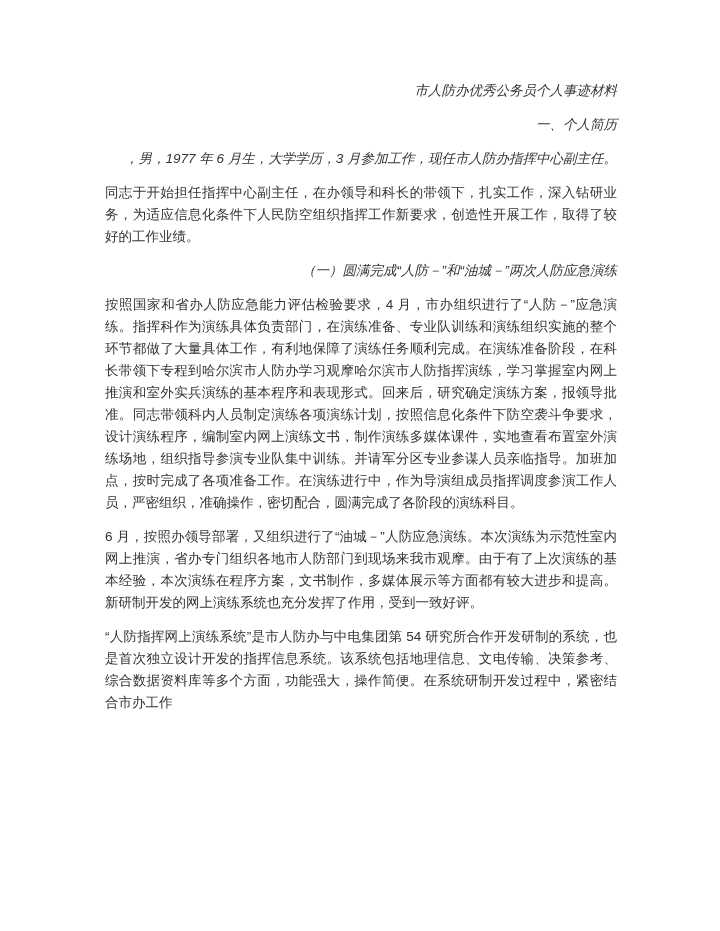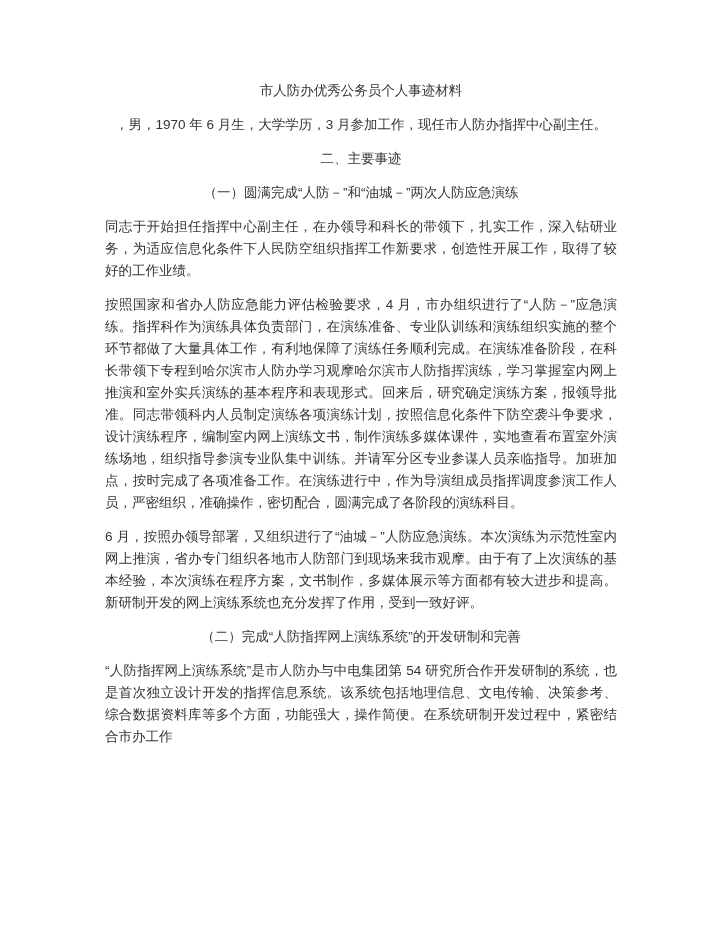--- a/index.html
+++ b/index.html
@@ -32,7 +32,8 @@
     font-weight: 400;
   }
   .single {
-    text-align: center;
+    text-align: right;
+    font-style: italic;
   }
 </style>
 </head>

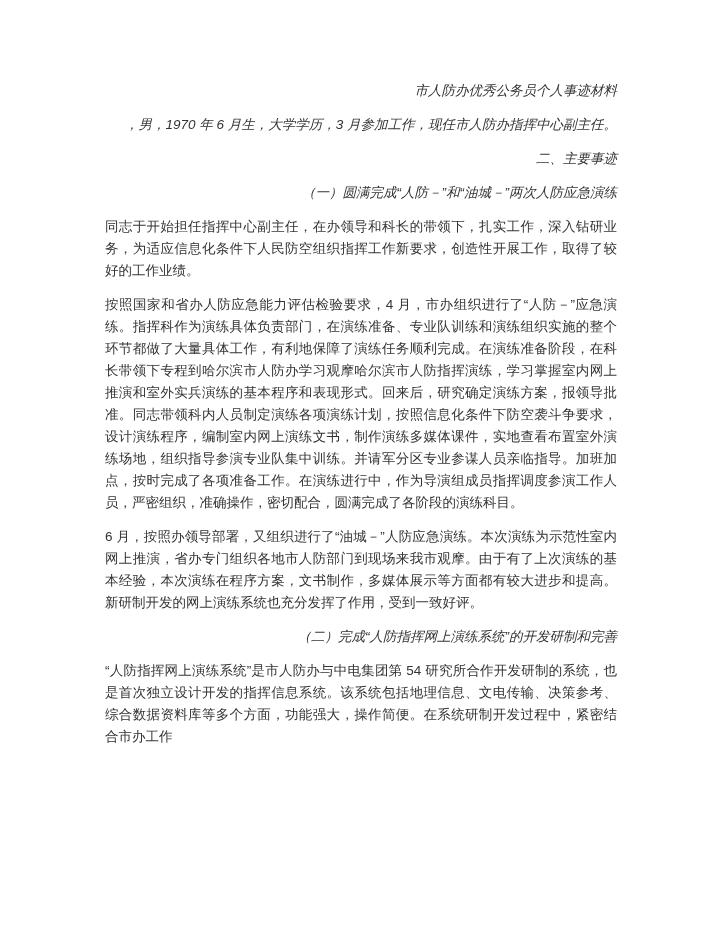--- a/index.html
+++ b/index.html
@@ -41,6 +41,7 @@
 
 <div class="page">
   <p class="para single">市人防办优秀公务员个人事迹材料</p>
+  <p class="para single">一、个人简历</p>
   <p class="para single">，男，1970 年 6 月生，大学学历，3 月参加工作，现任市人防办指挥中心副主任。</p>
   <p class="para single">二、主要事迹</p>
   <p class="para single">（一）圆满完成“人防－”和“油城－”两次人防应急演练</p>

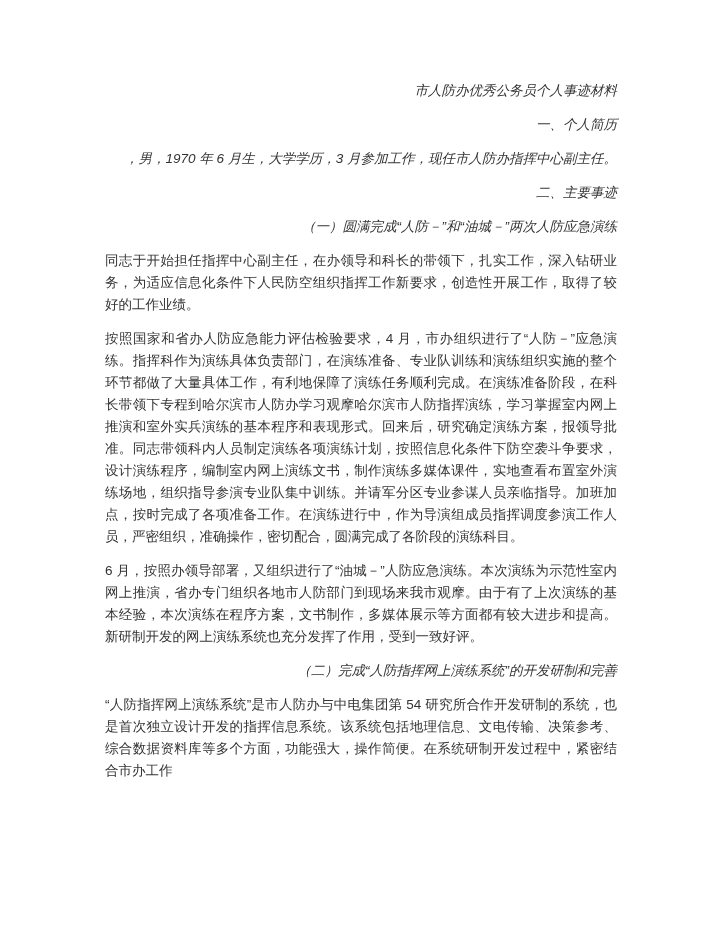--- a/index.html
+++ b/index.html
@@ -42,7 +42,7 @@
 <div class="page">
   <p class="para single">市人防办优秀公务员个人事迹材料</p>
   <p class="para single">一、个人简历</p>
-  <p class="para single">，男，1970 年 6 月生，大学学历，3 月参加工作，现任市人防办指挥中心副主任。</p>
+  <p class="para single">，男，1977 年 6 月生，大学学历，3 月参加工作，现任市人防办指挥中心副主任。</p>
   <p class="para single">二、主要事迹</p>
   <p class="para single">（一）圆满完成“人防－”和“油城－”两次人防应急演练</p>
   <p class="para">同志于开始担任指挥中心副主任，在办领导和科长的带领下，扎实工作，深入钻研业务，为适应信息化条件下人民防空组织指挥工作新要求，创造性开展工作，取得了较好的工作业绩。</p>

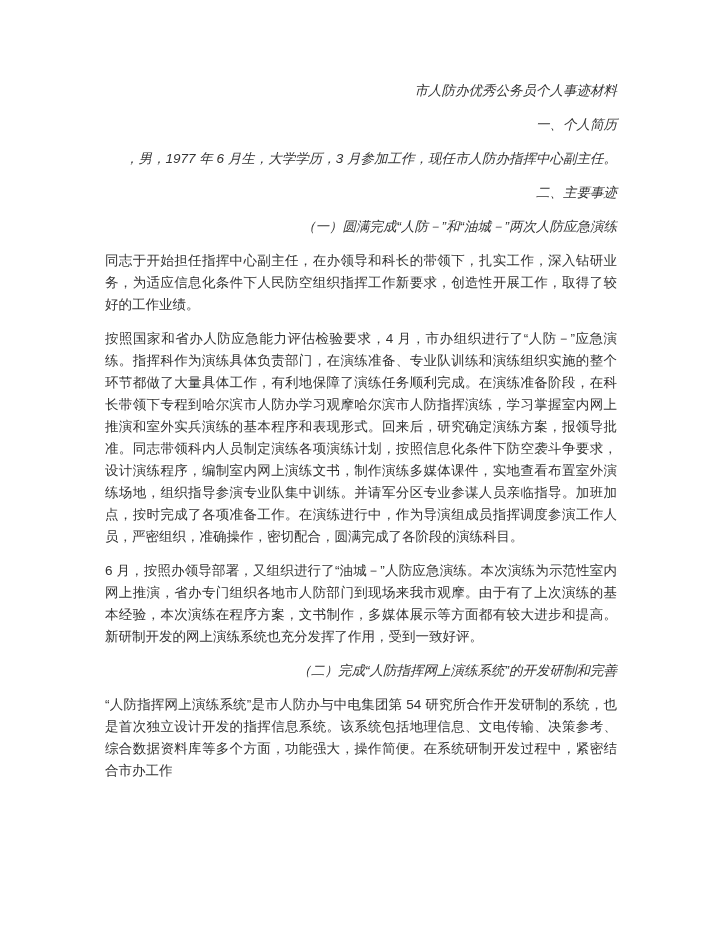--- a/index.html
+++ b/index.html
@@ -43,7 +43,6 @@
   <p class="para single">市人防办优秀公务员个人事迹材料</p>
   <p class="para single">一、个人简历</p>
   <p class="para single">，男，1977 年 6 月生，大学学历，3 月参加工作，现任市人防办指挥中心副主任。</p>
-  <p class="para single">二、主要事迹</p>
   <p class="para single">（一）圆满完成“人防－”和“油城－”两次人防应急演练</p>
   <p class="para">同志于开始担任指挥中心副主任，在办领导和科长的带领下，扎实工作，深入钻研业务，为适应信息化条件下人民防空组织指挥工作新要求，创造性开展工作，取得了较好的工作业绩。</p>
   <p class="para">按照国家和省办人防应急能力评估检验要求，4 月，市办组织进行了“人防－”应急演练。指挥科作为演练具体负责部门，在演练准备、专业队训练和演练组织实施的整个环节都做了大量具体工作，有利地保障了演练任务顺利完成。在演练准备阶段，在科长带领下专程到哈尔滨市人防办学习观摩哈尔滨市人防指挥演练，学习掌握室内网上推演和室外实兵演练的基本程序和表现形式。回来后，研究确定演练方案，报领导批准。同志带领科内人员制定演练各项演练计划，按照信息化条件下防空袭斗争要求，设计演练程序，编制室内网上演练文书，制作演练多媒体课件，实地查看布置室外演练场地，组织指导参演专业队集中训练。并请军分区专业参谋人员亲临指导。加班加点，按时完成了各项准备工作。在演练进行中，作为导演组成员指挥调度参演工作人员，严密组织，准确操作，密切配合，圆满完成了各阶段的演练科目。</p>

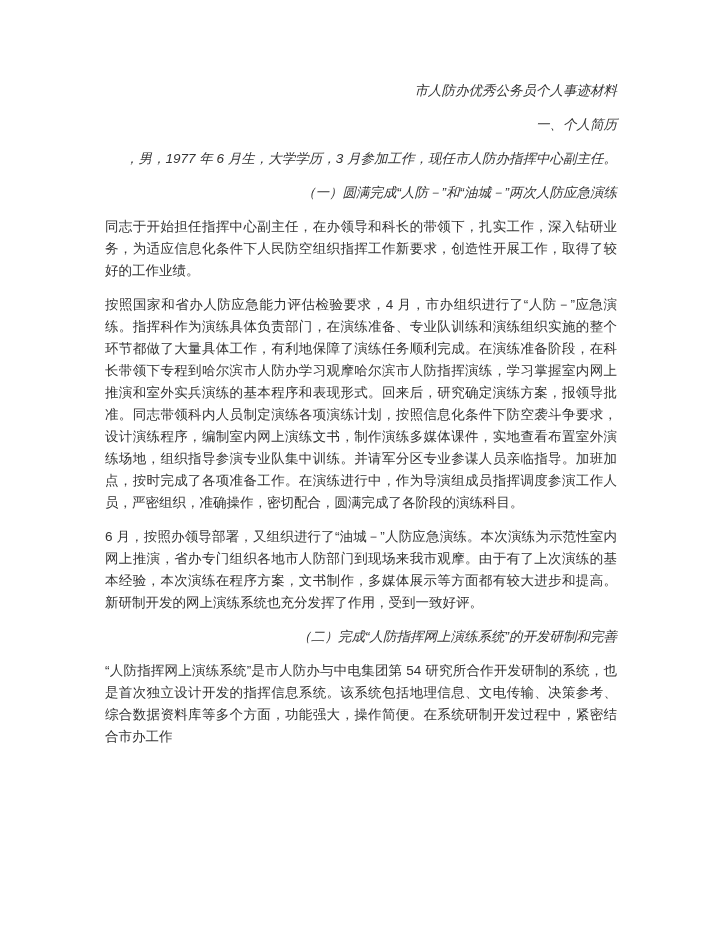--- a/index.html
+++ b/index.html
@@ -43,8 +43,8 @@
   <p class="para single">市人防办优秀公务员个人事迹材料</p>
   <p class="para single">一、个人简历</p>
   <p class="para single">，男，1977 年 6 月生，大学学历，3 月参加工作，现任市人防办指挥中心副主任。</p>
+  <p class="para">同志于开始担任指挥中心副主任，在办领导和科长的带领下，扎实工作，深入钻研业务，为适应信息化条件下人民防空组织指挥工作新要求，创造性开展工作，取得了较好的工作业绩。</p>
   <p class="para single">（一）圆满完成“人防－”和“油城－”两次人防应急演练</p>
-  <p class="para">同志于开始担任指挥中心副主任，在办领导和科长的带领下，扎实工作，深入钻研业务，为适应信息化条件下人民防空组织指挥工作新要求，创造性开展工作，取得了较好的工作业绩。</p>
   <p class="para">按照国家和省办人防应急能力评估检验要求，4 月，市办组织进行了“人防－”应急演练。指挥科作为演练具体负责部门，在演练准备、专业队训练和演练组织实施的整个环节都做了大量具体工作，有利地保障了演练任务顺利完成。在演练准备阶段，在科长带领下专程到哈尔滨市人防办学习观摩哈尔滨市人防指挥演练，学习掌握室内网上推演和室外实兵演练的基本程序和表现形式。回来后，研究确定演练方案，报领导批准。同志带领科内人员制定演练各项演练计划，按照信息化条件下防空袭斗争要求，设计演练程序，编制室内网上演练文书，制作演练多媒体课件，实地查看布置室外演练场地，组织指导参演专业队集中训练。并请军分区专业参谋人员亲临指导。加班加点，按时完成了各项准备工作。在演练进行中，作为导演组成员指挥调度参演工作人员，严密组织，准确操作，密切配合，圆满完成了各阶段的演练科目。</p>
   <p class="para">6 月，按照办领导部署，又组织进行了“油城－”人防应急演练。本次演练为示范性室内网上推演，省办专门组织各地市人防部门到现场来我市观摩。由于有了上次演练的基本经验，本次演练在程序方案，文书制作，多媒体展示等方面都有较大进步和提高。新研制开发的网上演练系统也充分发挥了作用，受到一致好评。</p>
   <p class="para single">（二）完成“人防指挥网上演练系统”的开发研制和完善</p>

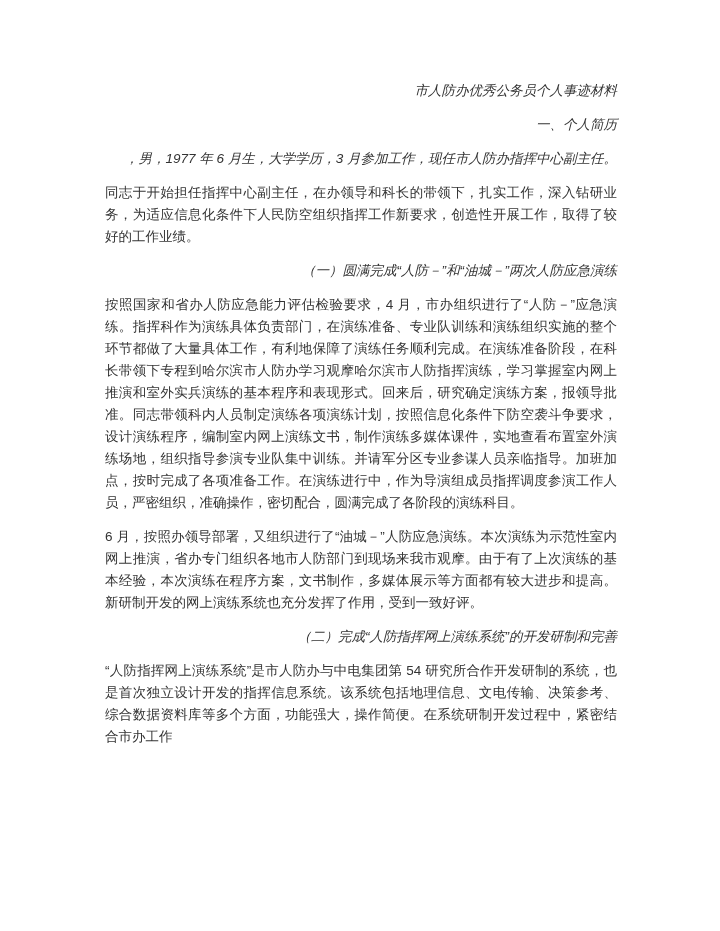--- a/index.html
+++ b/index.html
@@ -47,7 +47,6 @@
   <p class="para single">（一）圆满完成“人防－”和“油城－”两次人防应急演练</p>
   <p class="para">按照国家和省办人防应急能力评估检验要求，4 月，市办组织进行了“人防－”应急演练。指挥科作为演练具体负责部门，在演练准备、专业队训练和演练组织实施的整个环节都做了大量具体工作，有利地保障了演练任务顺利完成。在演练准备阶段，在科长带领下专程到哈尔滨市人防办学习观摩哈尔滨市人防指挥演练，学习掌握室内网上推演和室外实兵演练的基本程序和表现形式。回来后，研究确定演练方案，报领导批准。同志带领科内人员制定演练各项演练计划，按照信息化条件下防空袭斗争要求，设计演练程序，编制室内网上演练文书，制作演练多媒体课件，实地查看布置室外演练场地，组织指导参演专业队集中训练。并请军分区专业参谋人员亲临指导。加班加点，按时完成了各项准备工作。在演练进行中，作为导演组成员指挥调度参演工作人员，严密组织，准确操作，密切配合，圆满完成了各阶段的演练科目。</p>
   <p class="para">6 月，按照办领导部署，又组织进行了“油城－”人防应急演练。本次演练为示范性室内网上推演，省办专门组织各地市人防部门到现场来我市观摩。由于有了上次演练的基本经验，本次演练在程序方案，文书制作，多媒体展示等方面都有较大进步和提高。新研制开发的网上演练系统也充分发挥了作用，受到一致好评。</p>
-  <p class="para single">（二）完成“人防指挥网上演练系统”的开发研制和完善</p>
   <p class="para">“人防指挥网上演练系统”是市人防办与中电集团第 54 研究所合作开发研制的系统，也是首次独立设计开发的指挥信息系统。该系统包括地理信息、文电传输、决策参考、综合数据资料库等多个方面，功能强大，操作简便。在系统研制开发过程中，紧密结合市办工作</p>
 </div>
 

